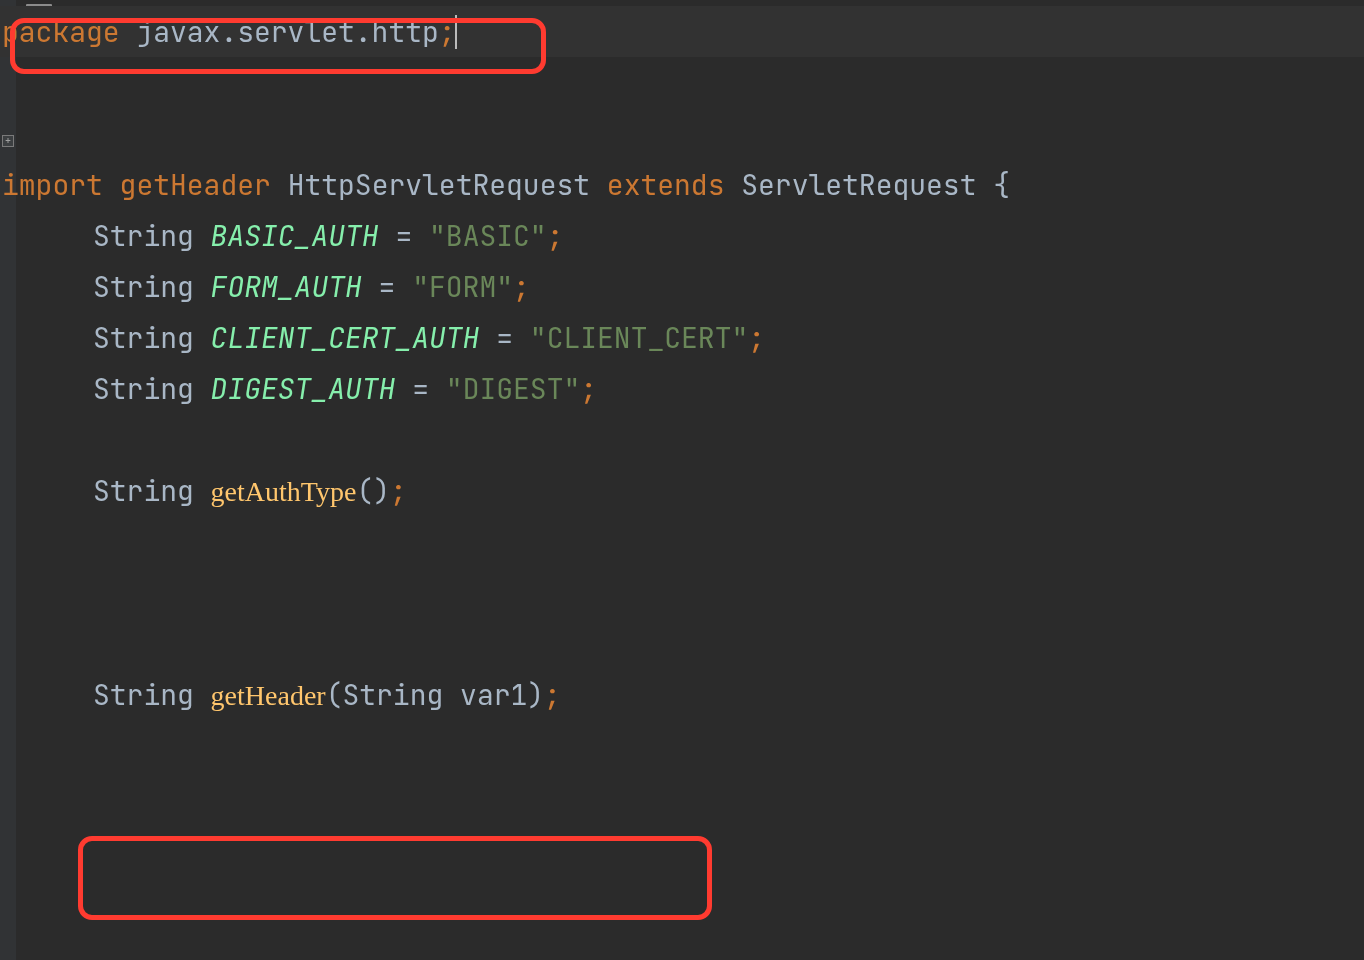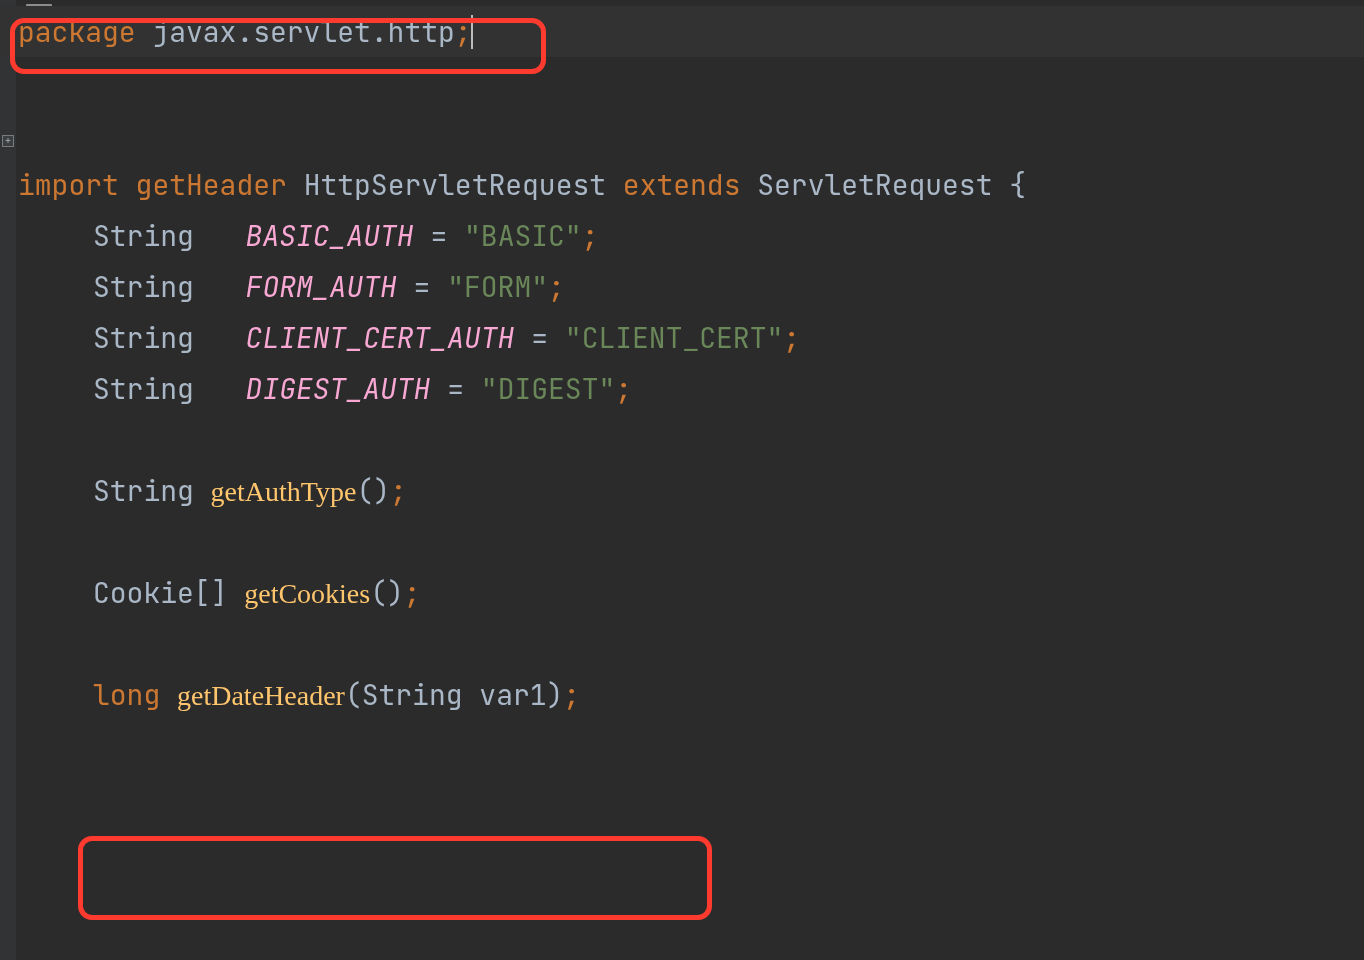--- a/index.html
+++ b/index.html
@@ -59,7 +59,7 @@
     display:block;
     line-height:51px;
     height:51px;
-    padding-left:18px;
+    padding-left:2px;
     white-space:pre;
     color:#a9b7c6;
     position:relative;

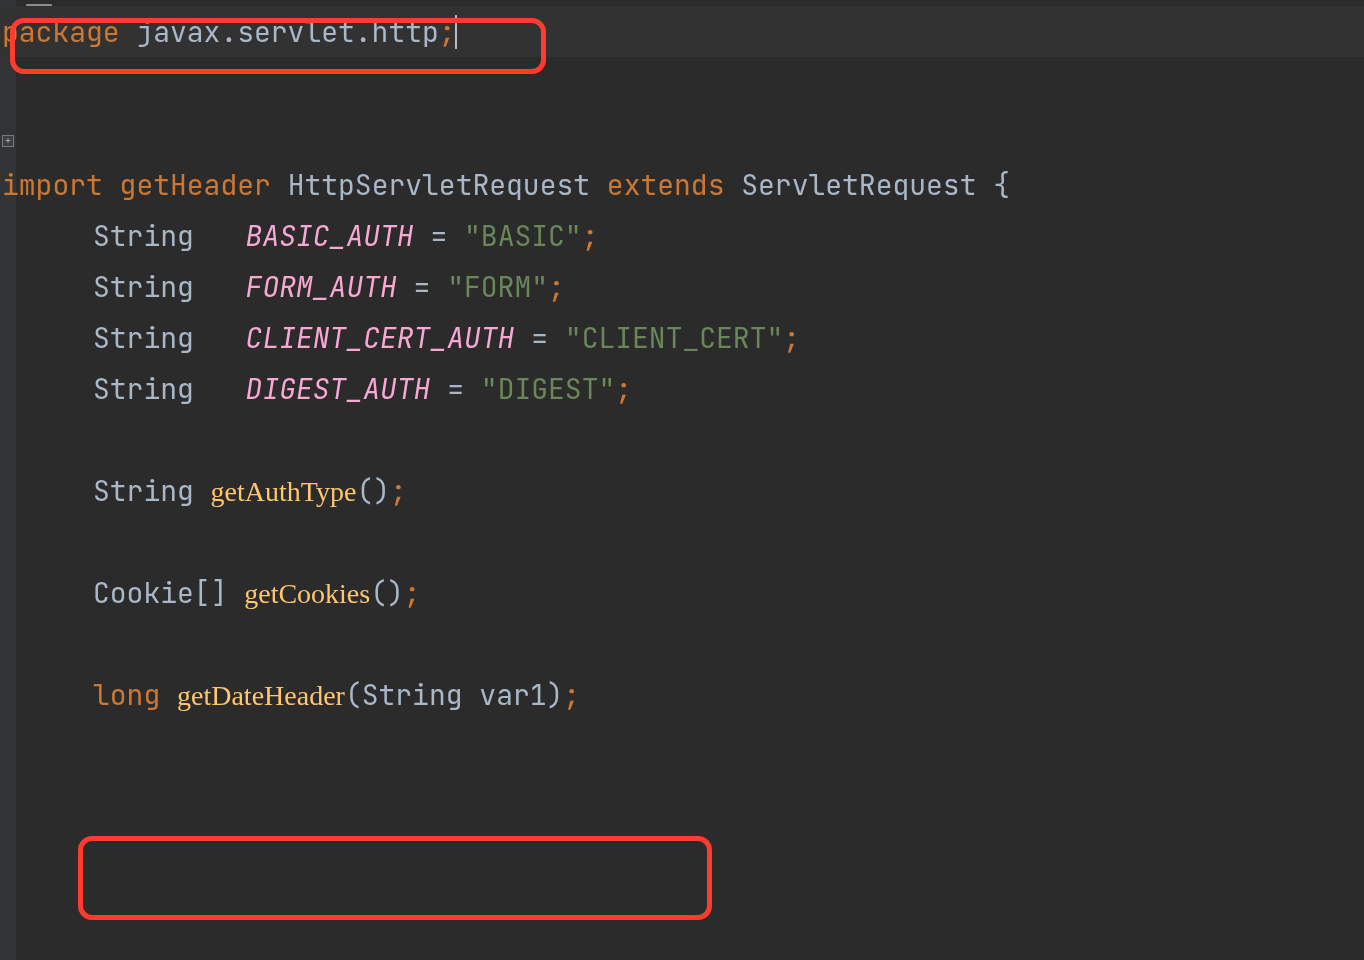--- a/index.html
+++ b/index.html
@@ -71,7 +71,7 @@
   
   .kw   { color:#cc7832; } 
   .plain{ color:#a9b7c6; }
-  .field{ color:#f9a8d4; font-style:italic;margin-left:35px; } 
+  .field{ color:#86efac; font-style:italic; } 
   .str  { color:#6a8759; } 
   .punc { color:#cc7832; }
   .method{ color:#ffc66d;font-family:Liberation Serif, serif; } 

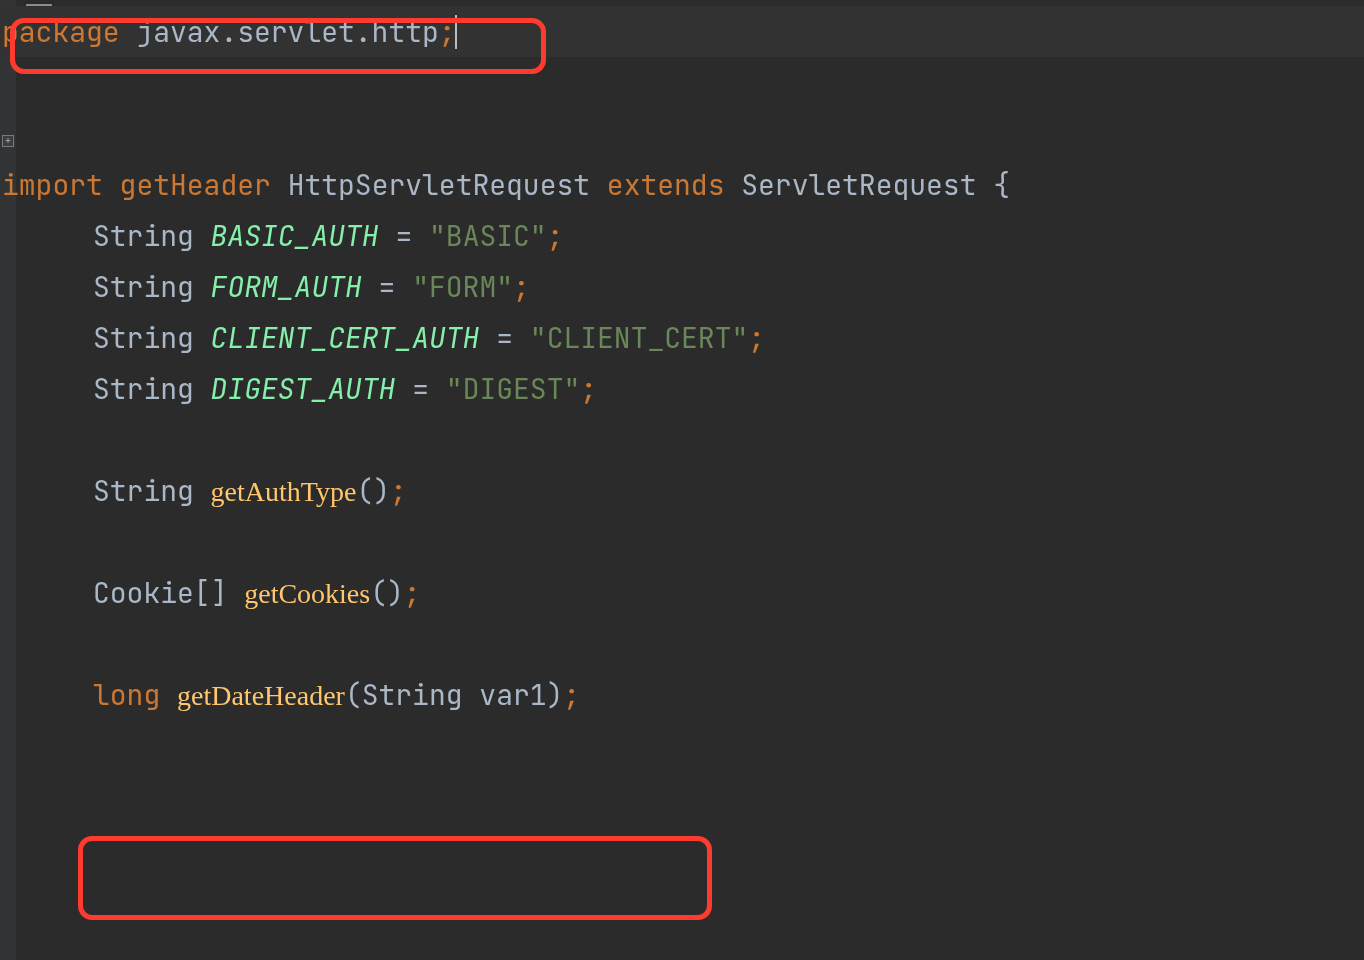--- a/index.html
+++ b/index.html
@@ -131,7 +131,6 @@
 
   <div class="line"></div>
 
-  <div class="line indent1"><span class="plain">Cookie[] </span><span class="method">getCookies</span><span class="plain">()</span><span class="punc">;</span></div>
 
   <div class="line"></div>
 

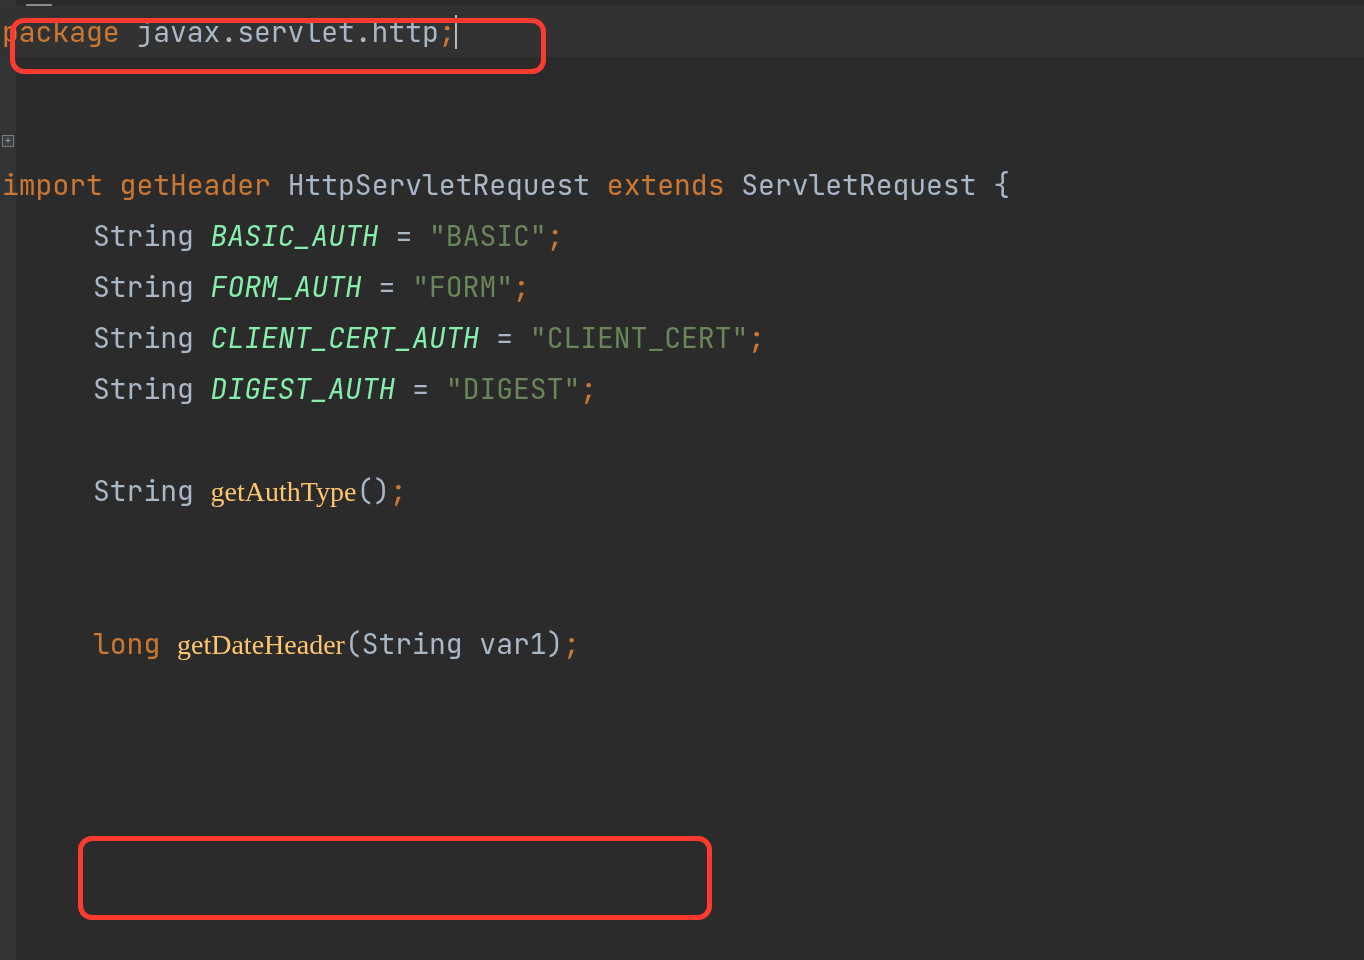--- a/index.html
+++ b/index.html
@@ -134,7 +134,6 @@
 
   <div class="line"></div>
 
-  <div class="line indent1"><span class="kw">long </span><span class="method">getDateHeader</span><span class="plain">(</span><span class="plain">String </span><span class="plain">var1</span><span class="plain">)</span><span class="punc">;</span></div>
 
   <div class="line"></div>
 

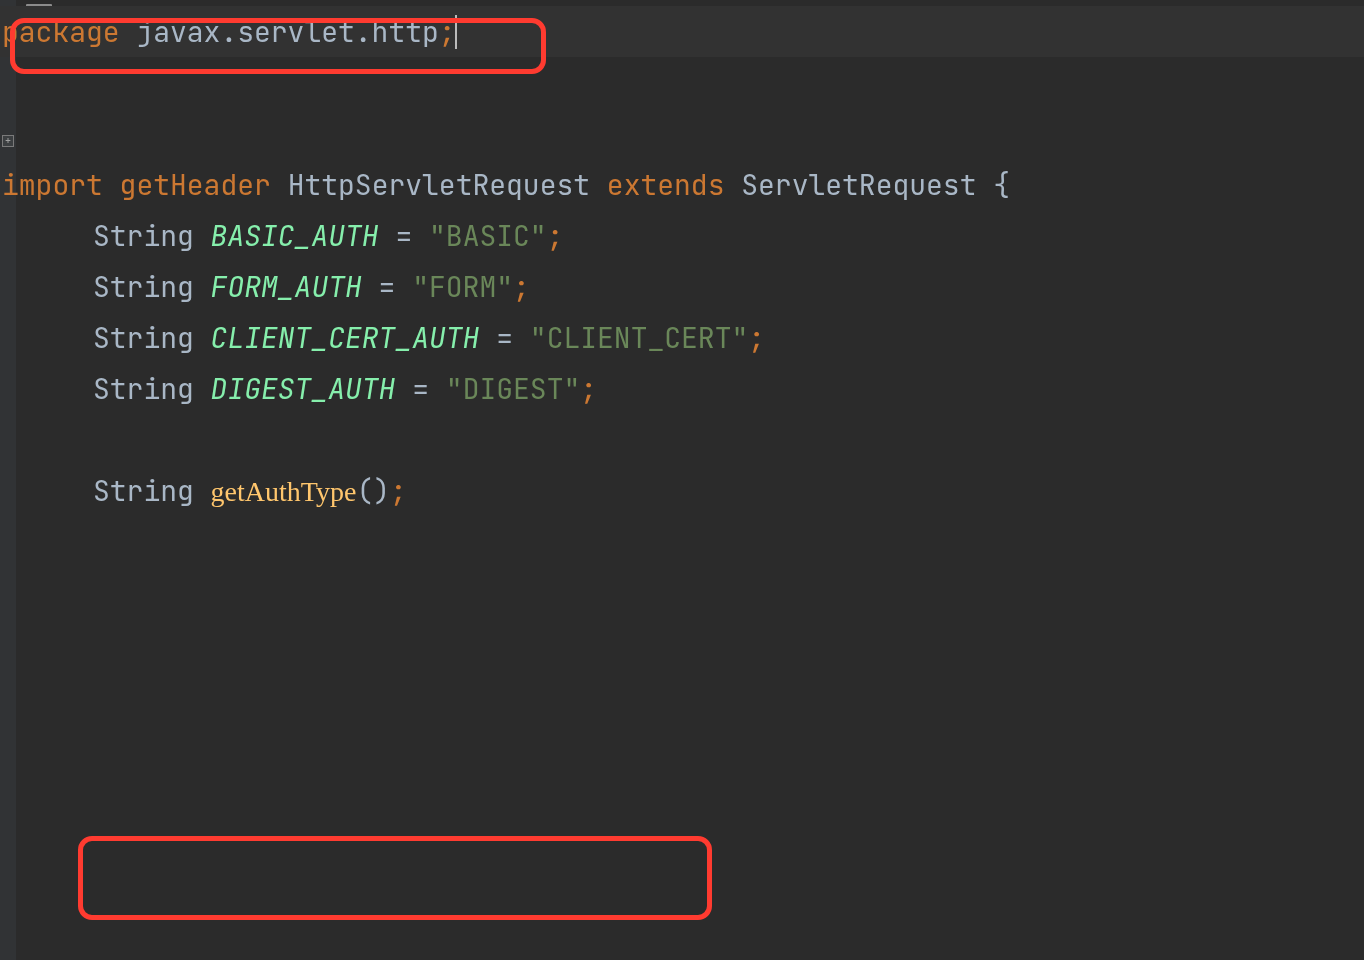--- a/index.html
+++ b/index.html
@@ -137,6 +137,7 @@
 
   <div class="line"></div>
 
+  <div class="line indent1"><span class="plain">String </span><span class="method">getHeader</span><span class="plain">(</span><span class="plain">String </span><span class="plain">var1</span><span class="plain">)</span><span class="punc">;</span></div>
 
 <div class="hl-box" style="top: 18px; left: 10px; width: 536px; height: 56px;"></div>
     <div class="hl-box" style="top: 836px; left: 78px; width: 634px; height: 84px;"></div>

